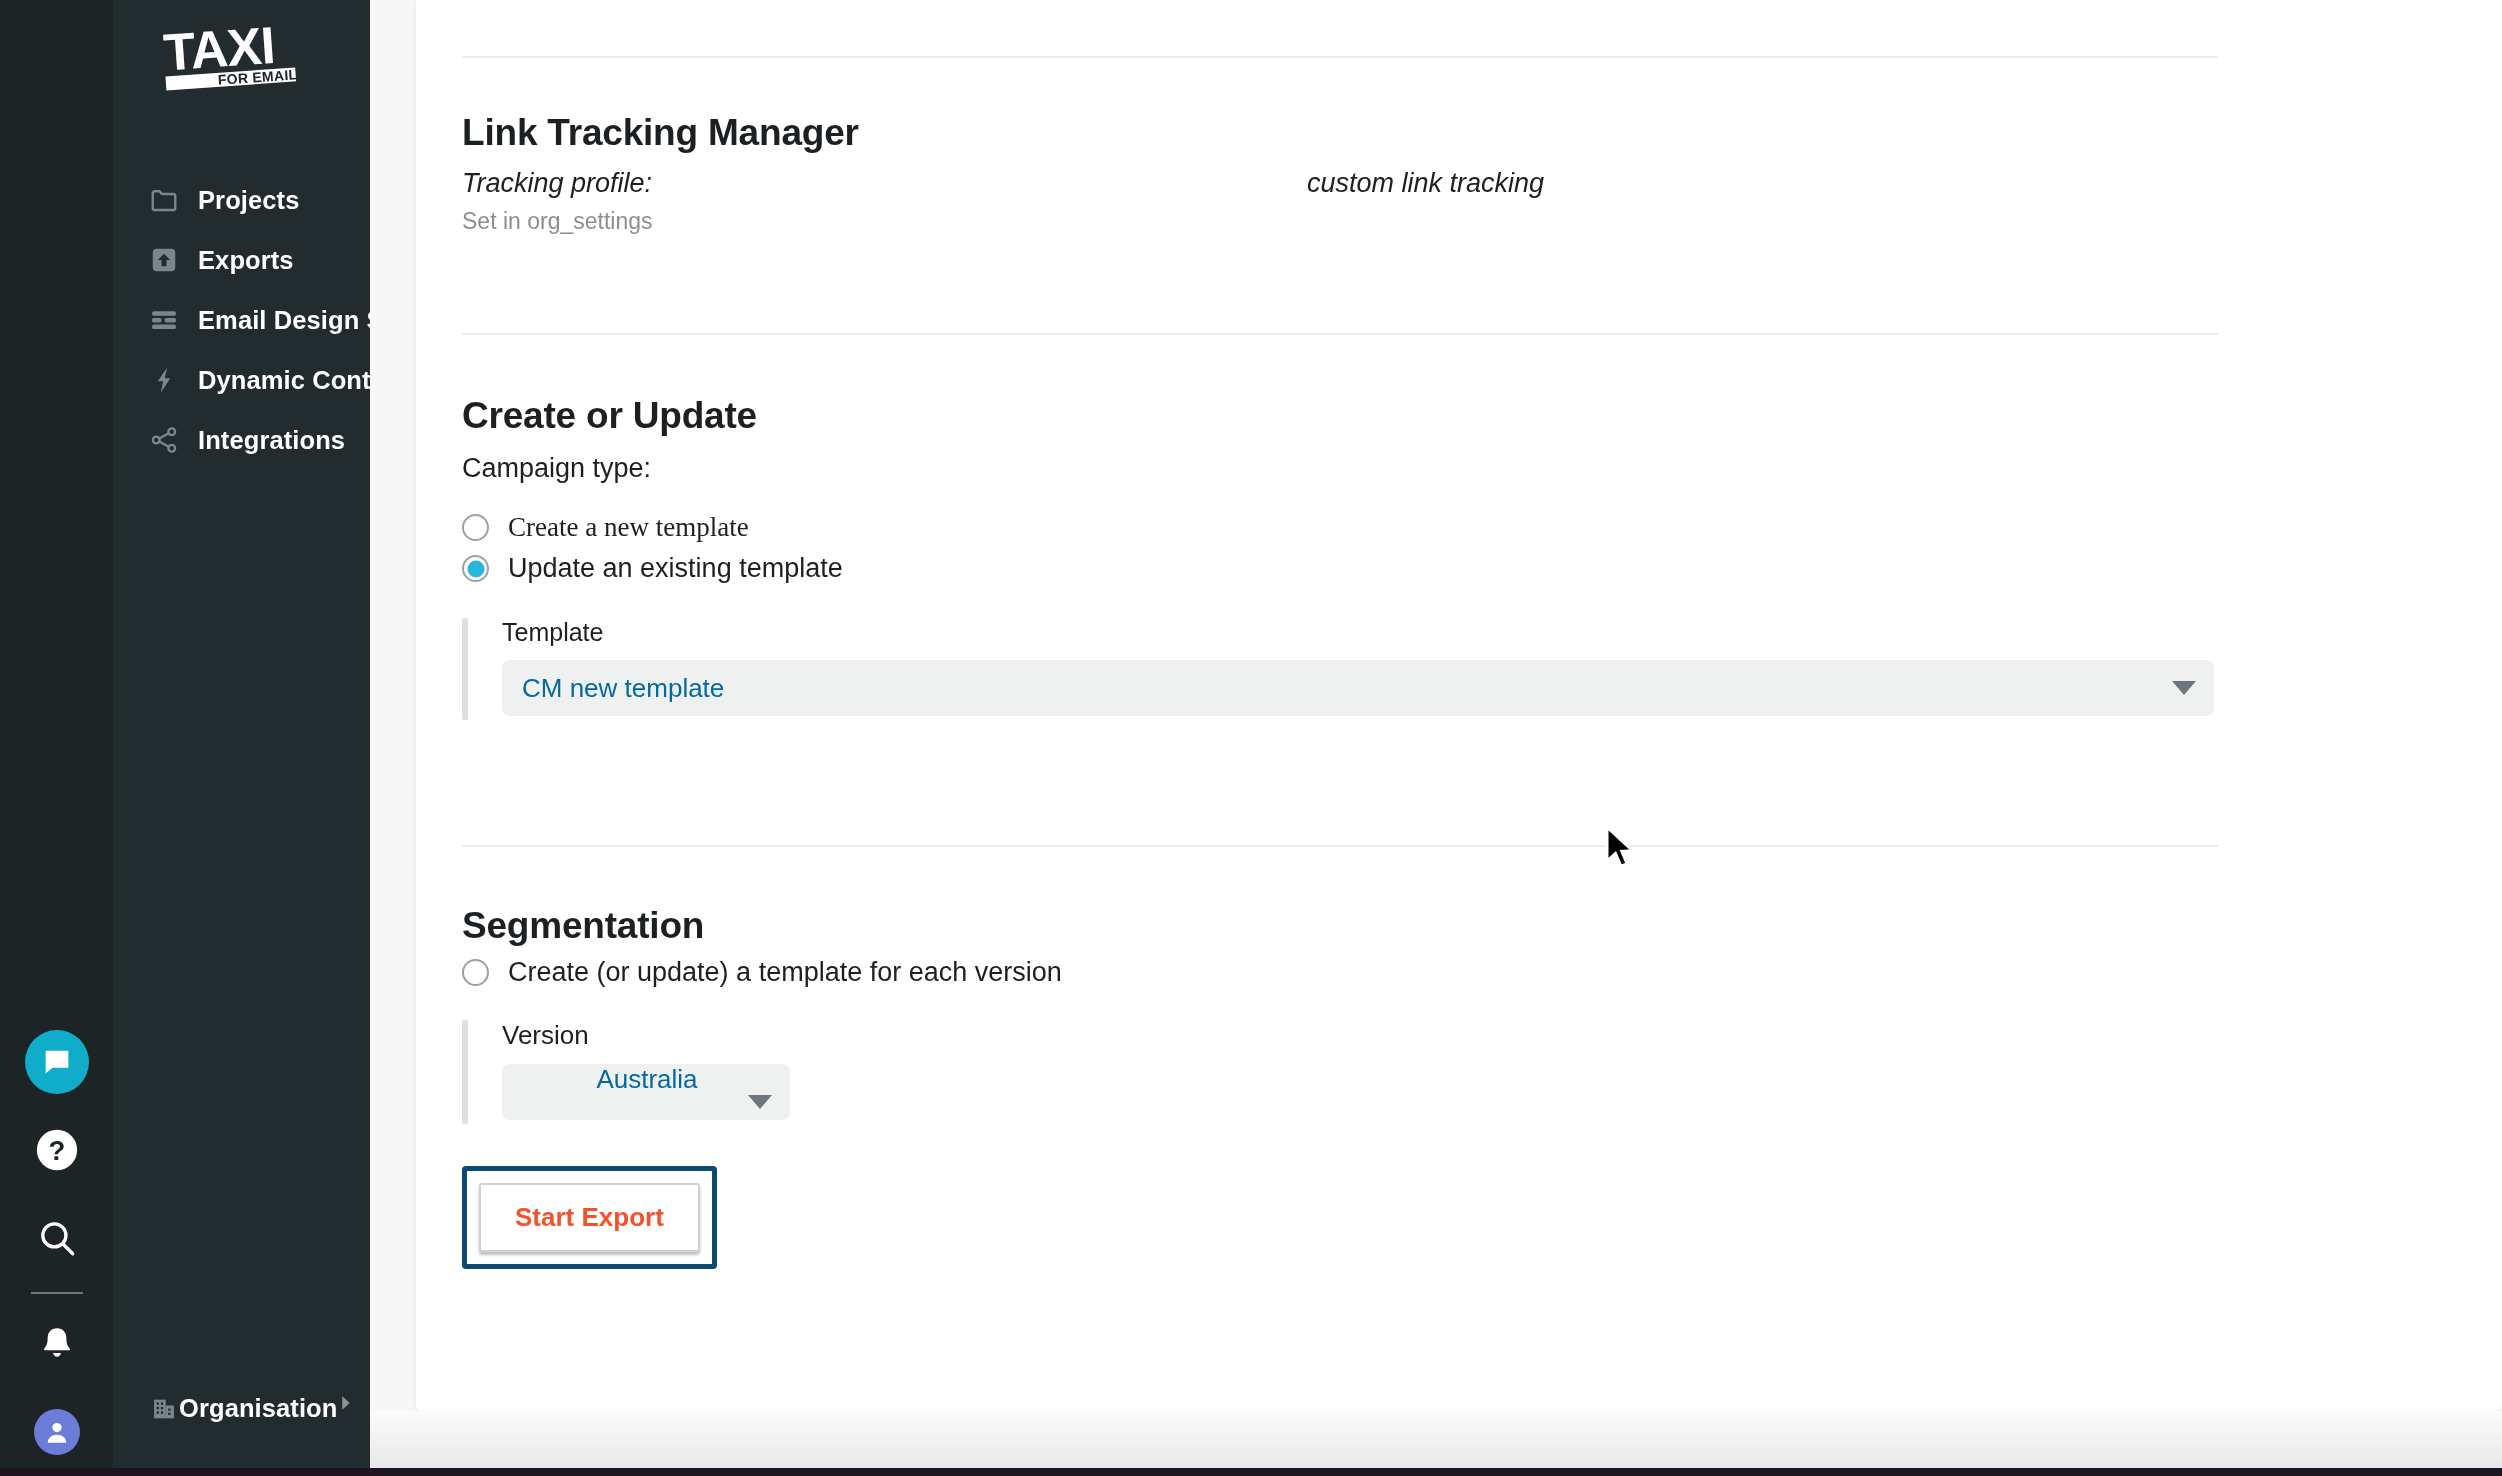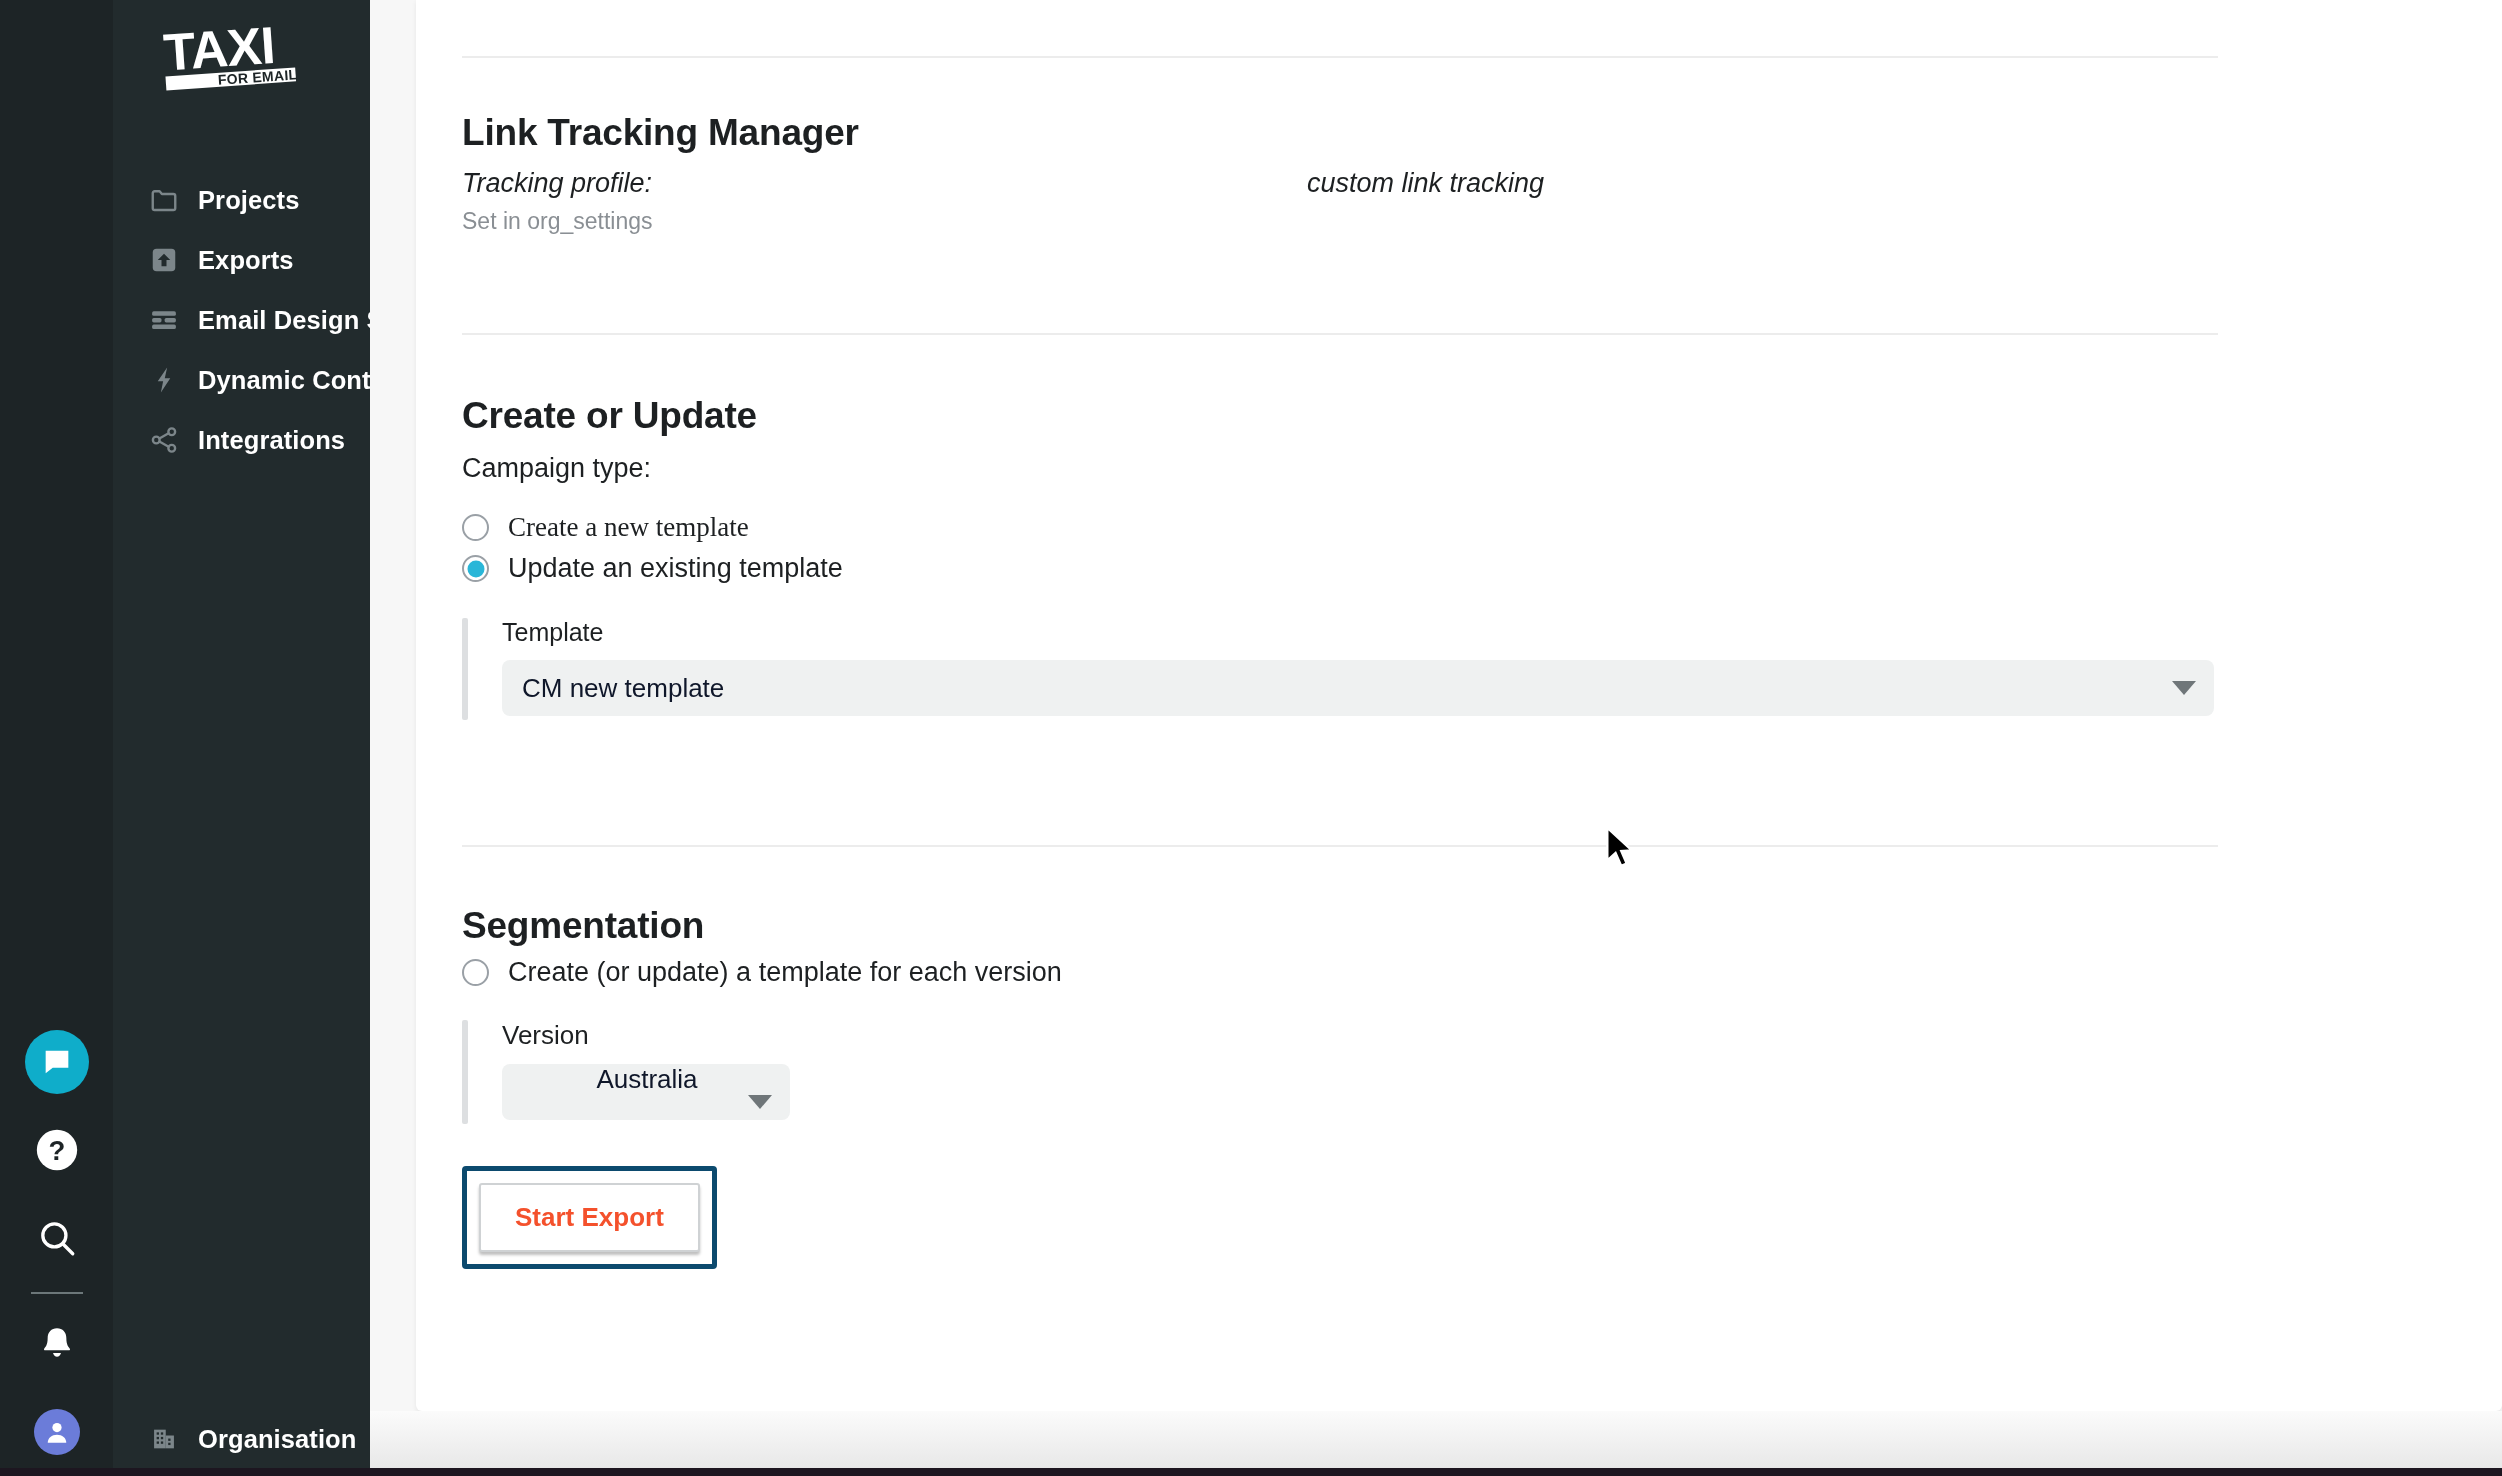--- a/index.html
+++ b/index.html
@@ -117,7 +117,7 @@
     height: 56px; display: flex; align-items: center;
     padding: 0 18px 0 20px; cursor: pointer;
   }
-  .select-value { font-size: 26px; color: #0f172a; white-space: nowrap; }
+  .select-value { font-size: 26px; color: #0369a1; white-space: nowrap; }
   .caret-down {
     margin-left: auto;
     width: 0; height: 0;

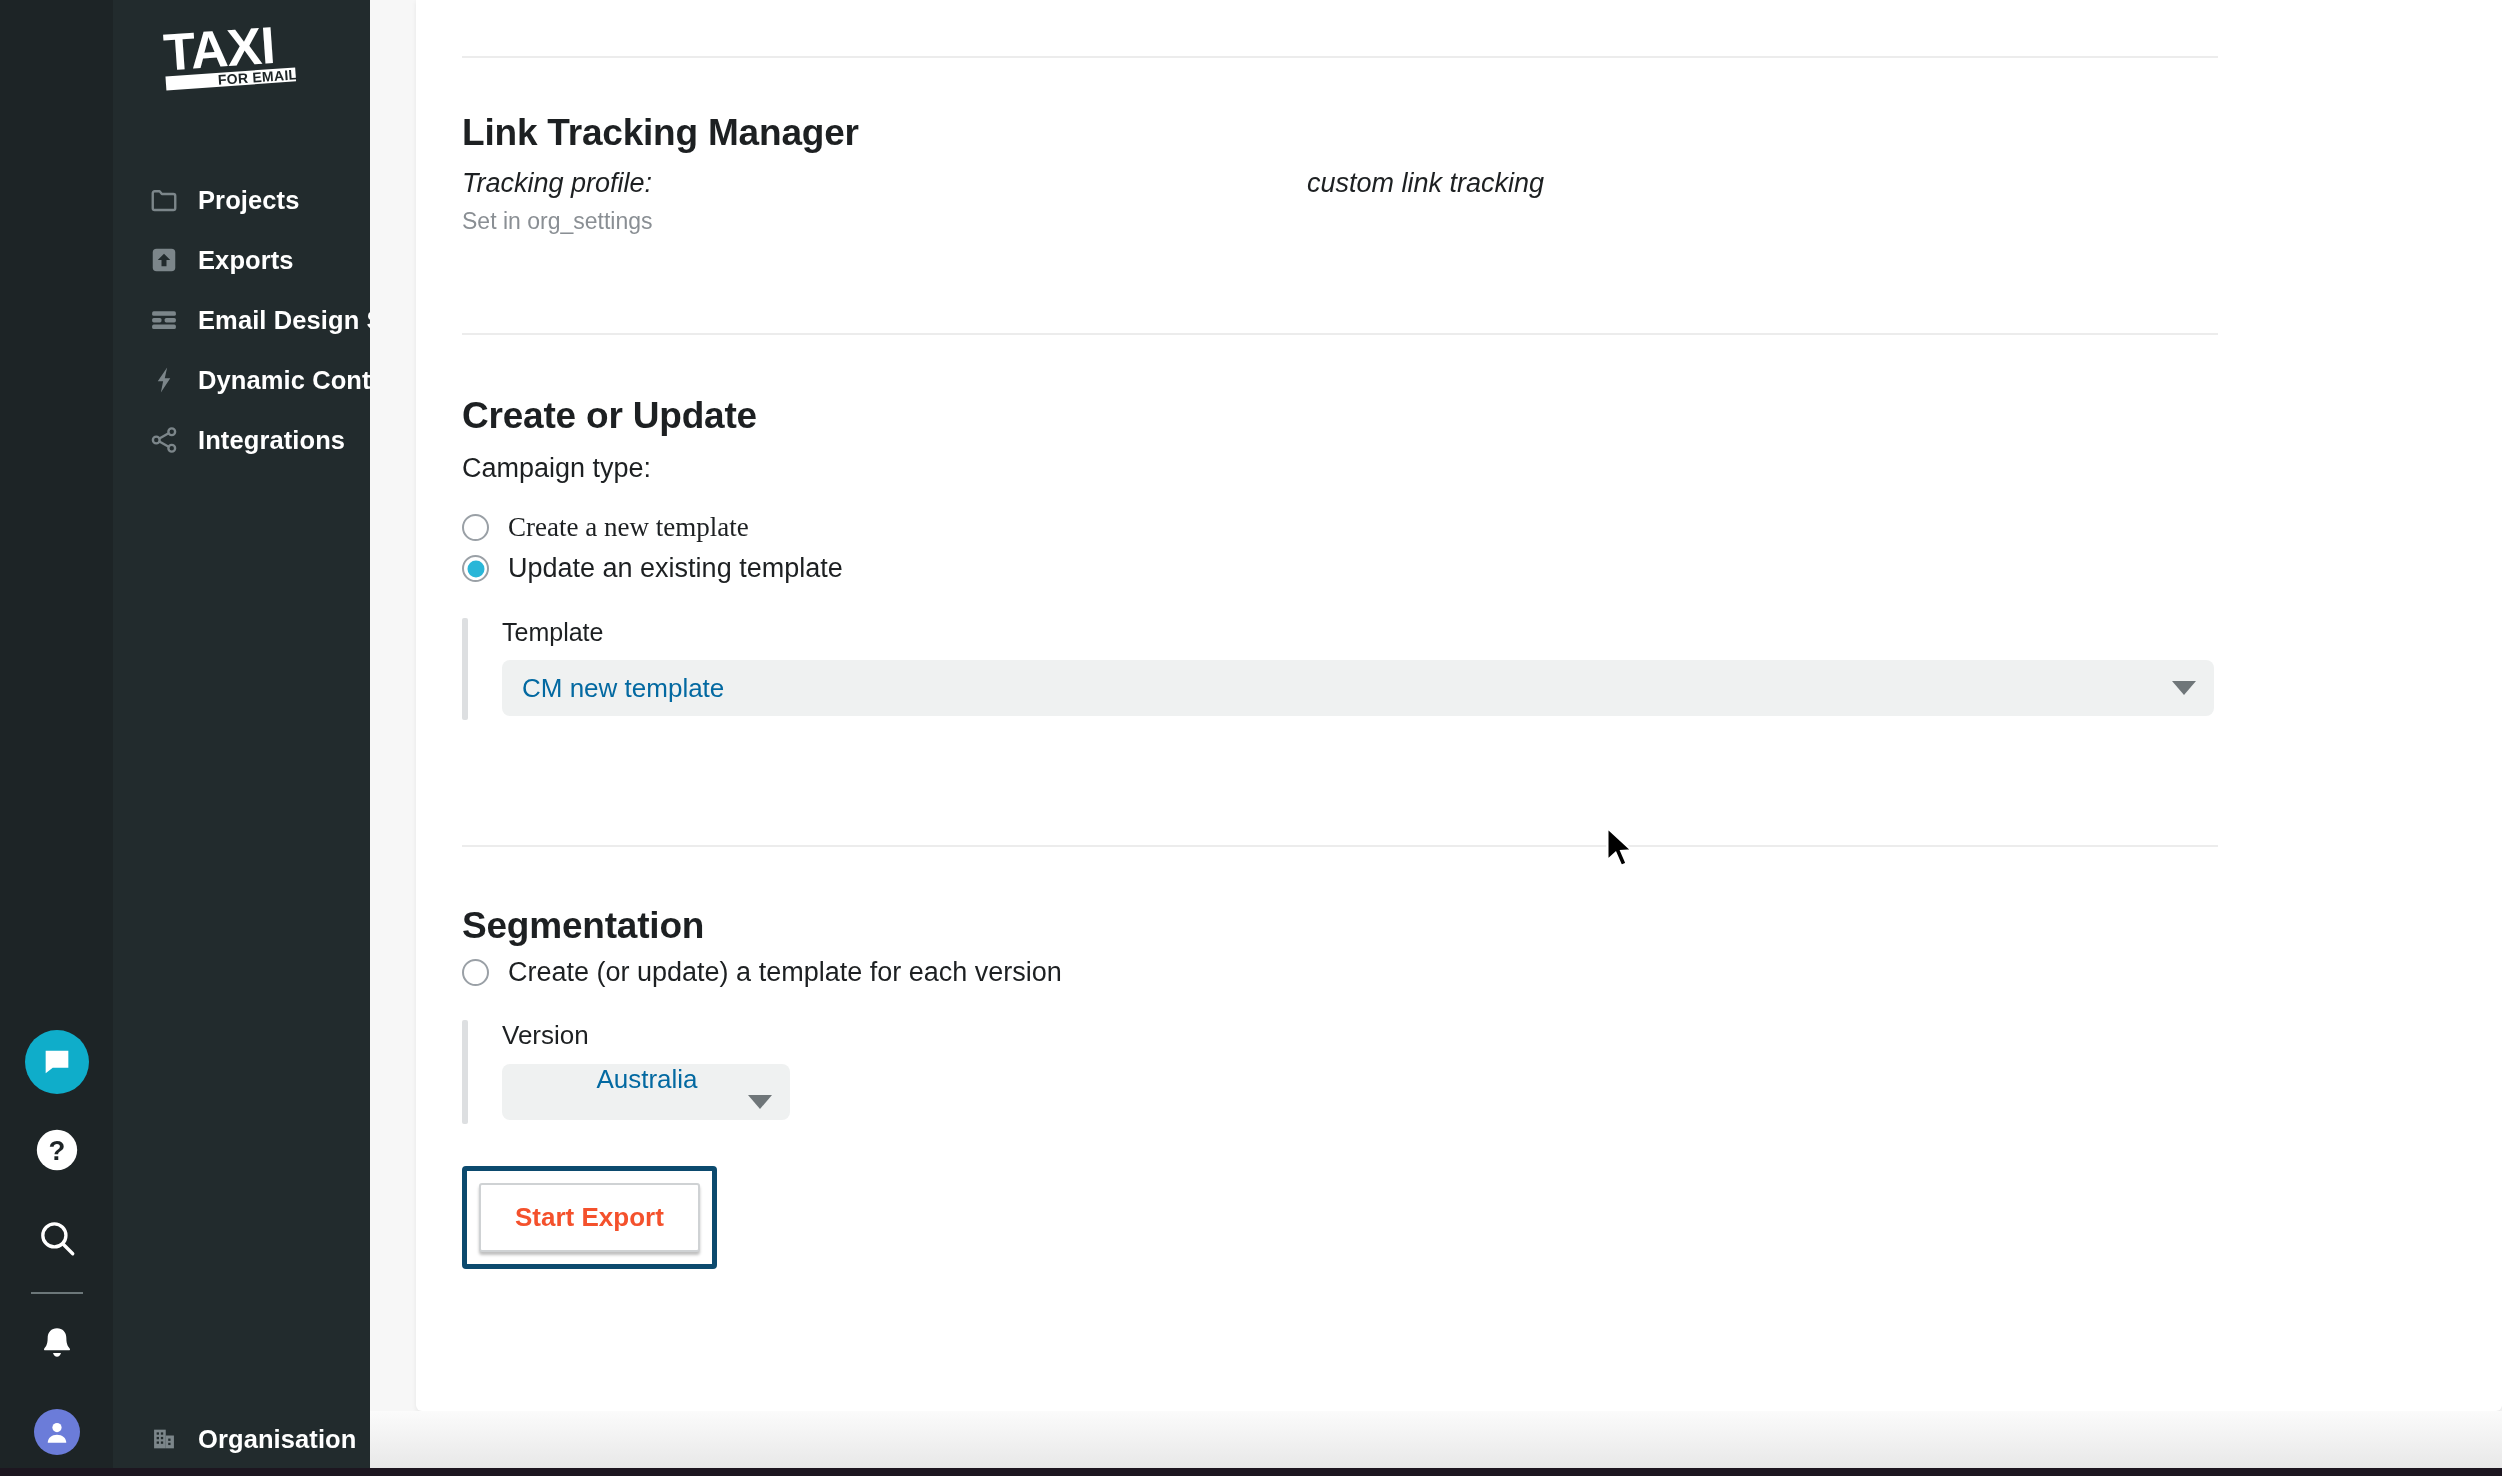--- a/index.html
+++ b/index.html
@@ -58,8 +58,8 @@
 
   .org-row {
     position: absolute; left: 0; bottom: 22px; width: 257px;
-    height: 60px; display: flex; align-items: flex-end;
-    padding-left: 36px; gap: 19px; cursor: pointer;
+    height: 60px; display: flex; align-items: flex-start;
+    padding-left: 36px; cursor: pointer;
   }
   .org-caret { margin-left: auto; margin-right: 44px; }
 

